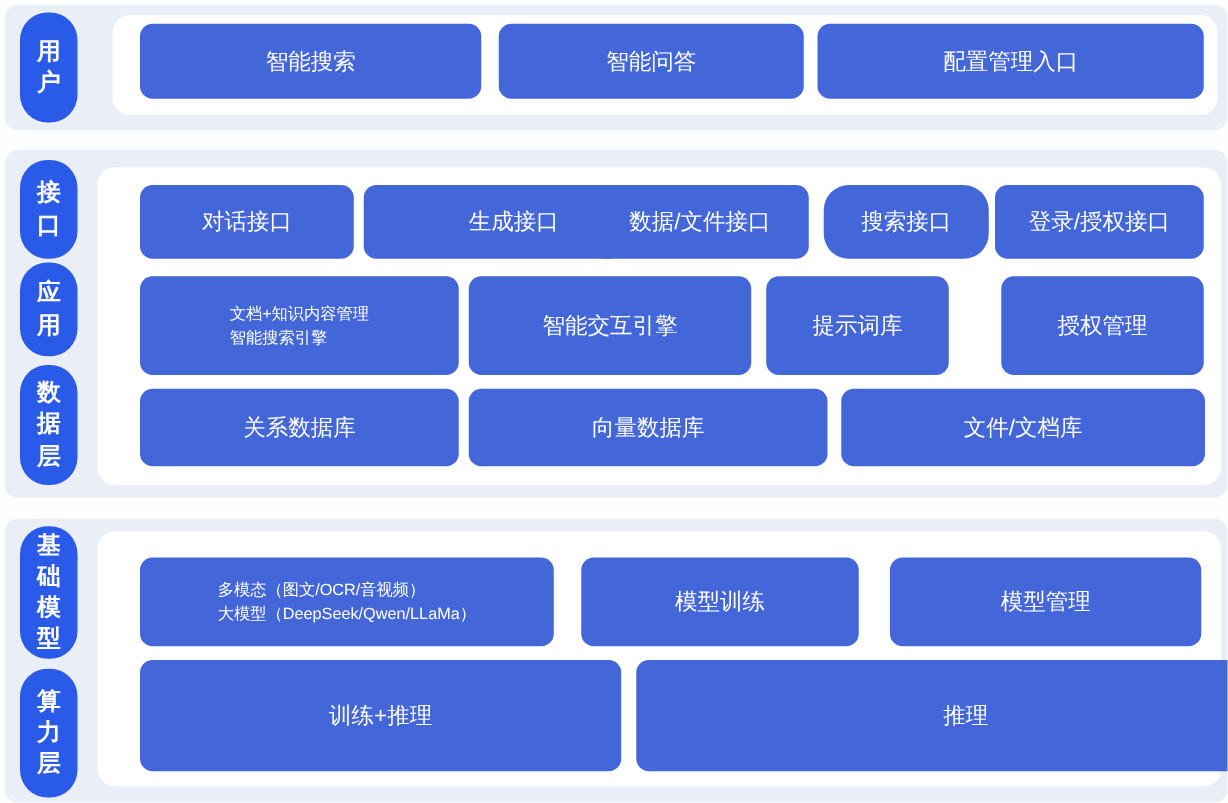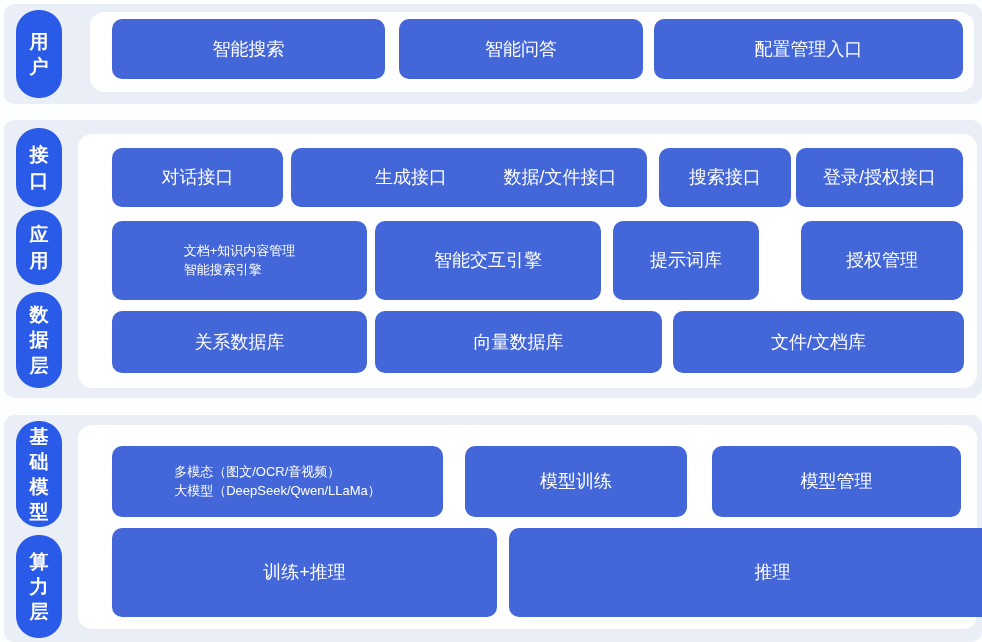--- a/index.html
+++ b/index.html
@@ -86,7 +86,7 @@
   <div class="btn" style="left:112px;top:148px;width:171px;height:59px;">对话接口</div>
   <div class="btn" style="left:291px;top:148px;width:172px;height:59px;padding-left:34px;">生成接口</div>
   <div class="btn" style="left:473px;top:148px;width:174px;height:59px;">数据/文件接口</div>
-  <div class="btn" style="left:659px;top:148px;width:132px;height:59px;">搜索接口</div>
+  <div class="btn" style="left:659px;top:148px;width:132px;height:59px;border-radius:20px;">搜索接口</div>
   <div class="btn" style="left:796px;top:148px;width:167px;height:59px;">登录/授权接口</div>
 
   <div class="btn small" style="left:112px;top:221px;width:255px;height:79px;">文档+知识内容管理

